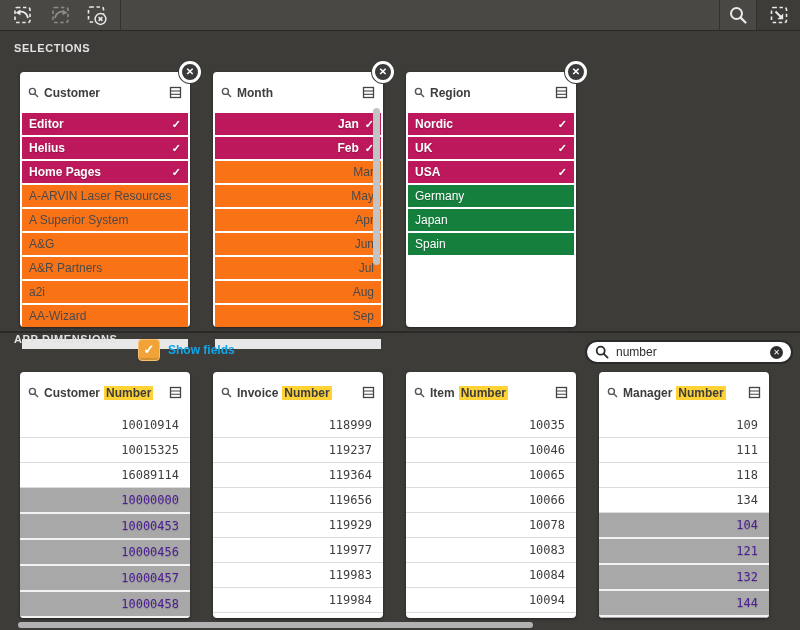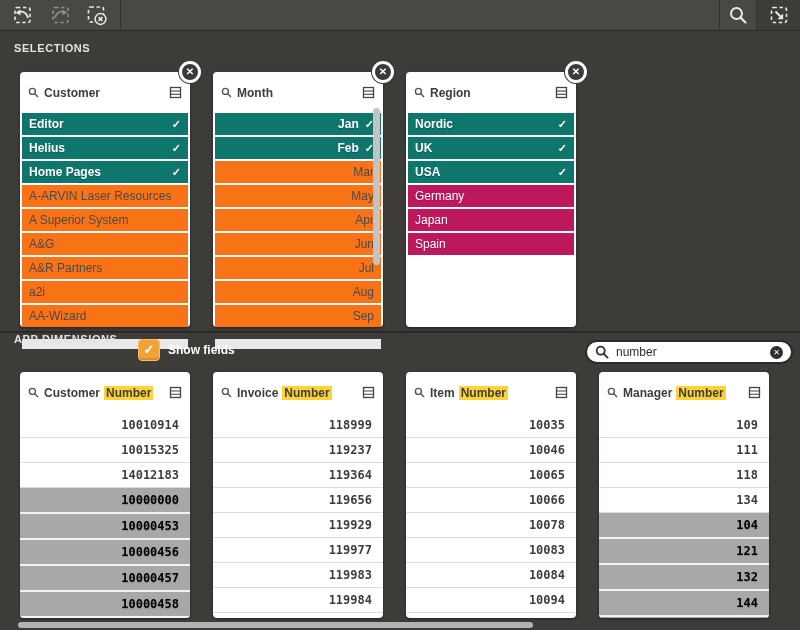--- a/index.html
+++ b/index.html
@@ -41,7 +41,7 @@
   .top-cards .lb-rows{height:226px;}
   .row{display:flex;align-items:center;height:22px;margin-bottom:2px;padding:0 7px;
        font-size:12px;color:#4a4a4a;cursor:pointer;}
-  .row.selected{background:#0f766e;color:#fff;font-weight:bold;text-shadow:0 1px 1px rgba(0,0,0,.25);}
+  .row.selected{background:#be185d;color:#fff;font-weight:bold;text-shadow:0 1px 1px rgba(0,0,0,.25);}
   .row.alternative{background:#f97316;}
   .row.excluded{background:#be185d;color:#fff;text-shadow:0 1px 1px rgba(0,0,0,.18);}
   .check{margin-left:auto;font-size:11px;}

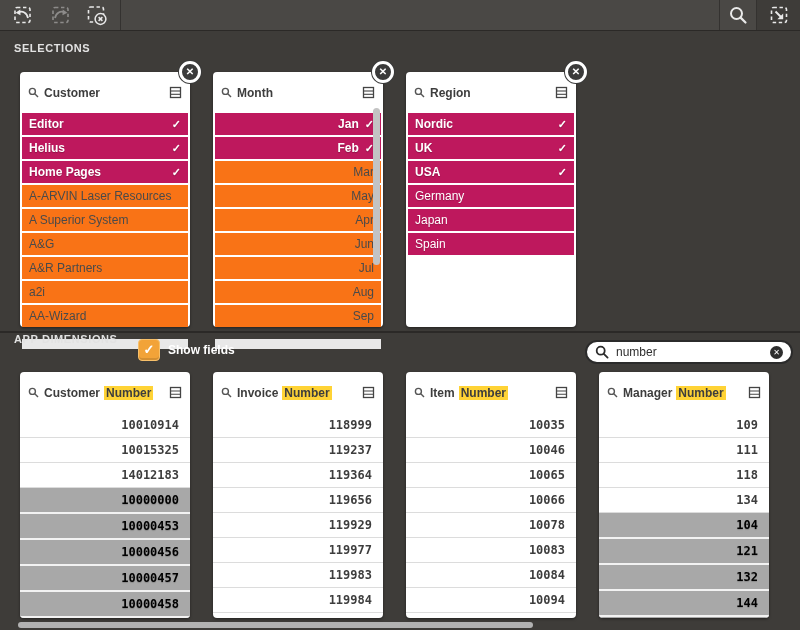--- a/index.html
+++ b/index.html
@@ -43,7 +43,7 @@
        font-size:12px;color:#4a4a4a;cursor:pointer;}
   .row.selected{background:#be185d;color:#fff;font-weight:bold;text-shadow:0 1px 1px rgba(0,0,0,.25);}
   .row.alternative{background:#f97316;}
-  .row.excluded{background:#be185d;color:#fff;text-shadow:0 1px 1px rgba(0,0,0,.18);}
+  .row.excluded{background:#15803d;color:#fff;text-shadow:0 1px 1px rgba(0,0,0,.18);}
   .check{margin-left:auto;font-size:11px;}
   .align-right .row .row-label{margin-left:auto;}
   .align-right .row .check{margin-left:6px;}

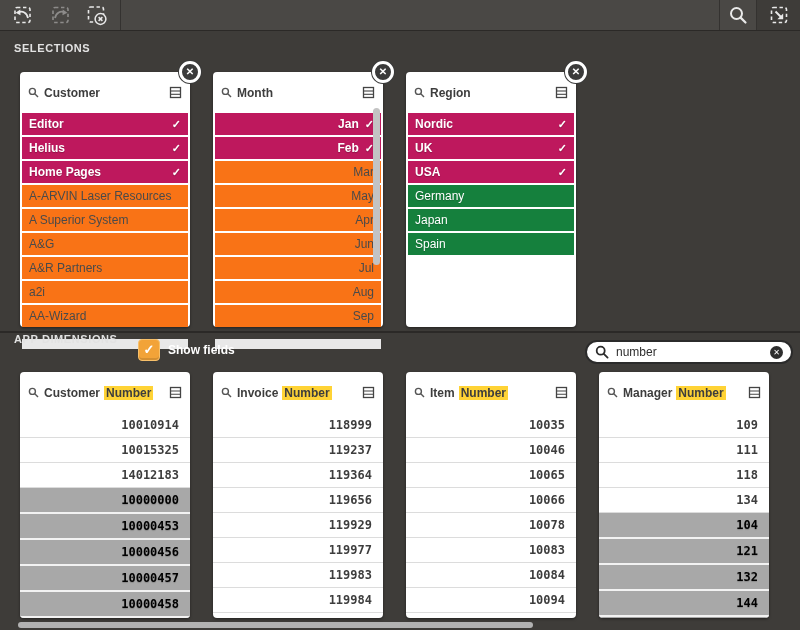--- a/index.html
+++ b/index.html
@@ -72,7 +72,7 @@
   .checkbox{width:20px;height:20px;background:#f2a338;border:1px solid #f7c06a;border-radius:4px;
             box-shadow:inset 0 -2px 0 rgba(0,0,0,.12);color:#fff;font-size:13px;font-weight:bold;
             line-height:20px;text-align:center;}
-  .showfields-label{color:#ffffff;font-size:12px;font-weight:bold;}
+  .showfields-label{color:#0ea5e9;font-size:12px;font-weight:bold;}
 
   .search-pill{position:absolute;left:585px;top:340px;width:208px;height:24px;background:#fff;
                border:2px solid #2b2b2b;border-radius:14px;display:flex;align-items:center;

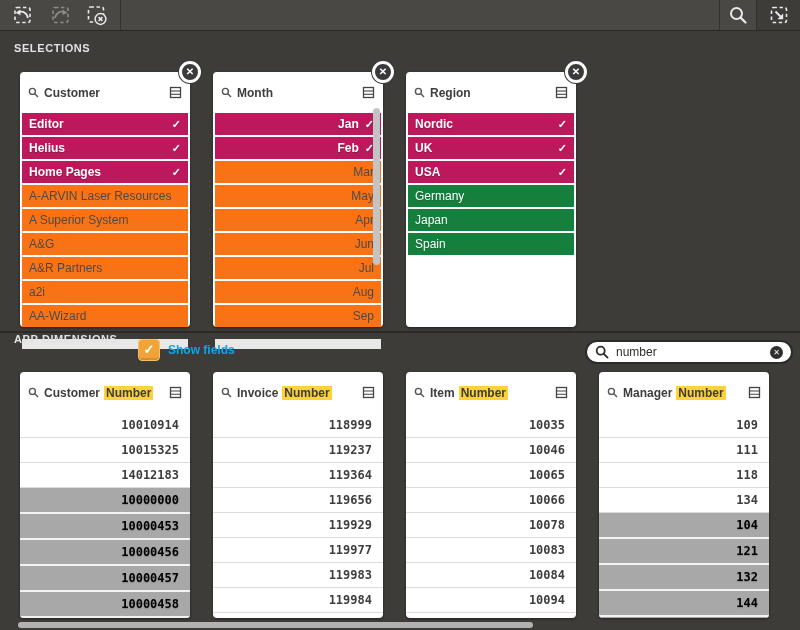--- a/index.html
+++ b/index.html
@@ -53,7 +53,7 @@
   .numlist .lb-rows{padding:0;}
   .numlist .row{height:24px;margin:0;padding:0 11px;border-bottom:1px solid #dcdcdc;
                 font-family:"DejaVu Sans Mono",monospace;font-size:12px;color:#3d3d3d;
-                justify-content:flex-end;font-weight:bold;}
+                justify-content:flex-end;}
   .numlist .row.excluded{background:#a8a8a8;color:#000000;border-bottom:2px solid #f2f2f2;}
 
   

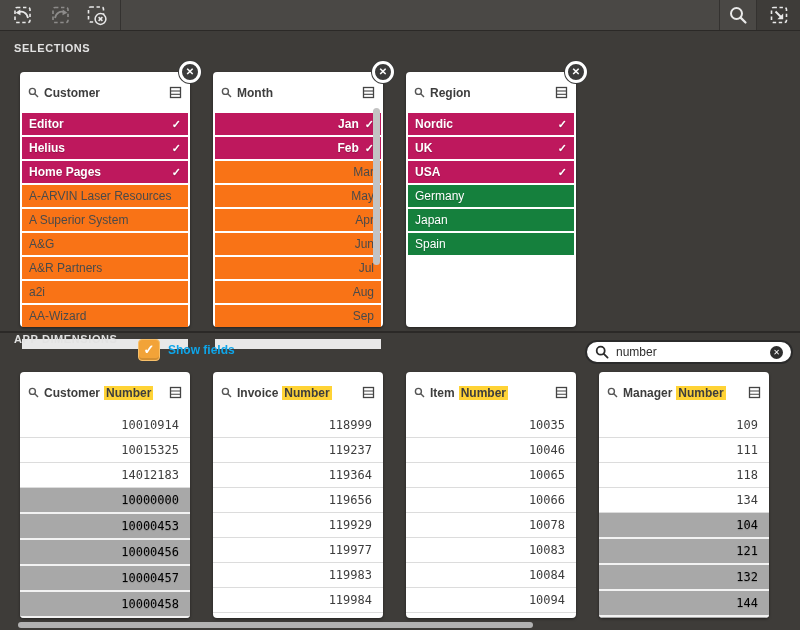--- a/index.html
+++ b/index.html
@@ -324,7 +324,7 @@
             <span class="row-label">10015325</span>
           </div>
           <div class="row possible">
-            <span class="row-label">14012183</span>
+            <span class="row-label">16089114</span>
           </div>
           <div class="row excluded">
             <span class="row-label">10000000</span>

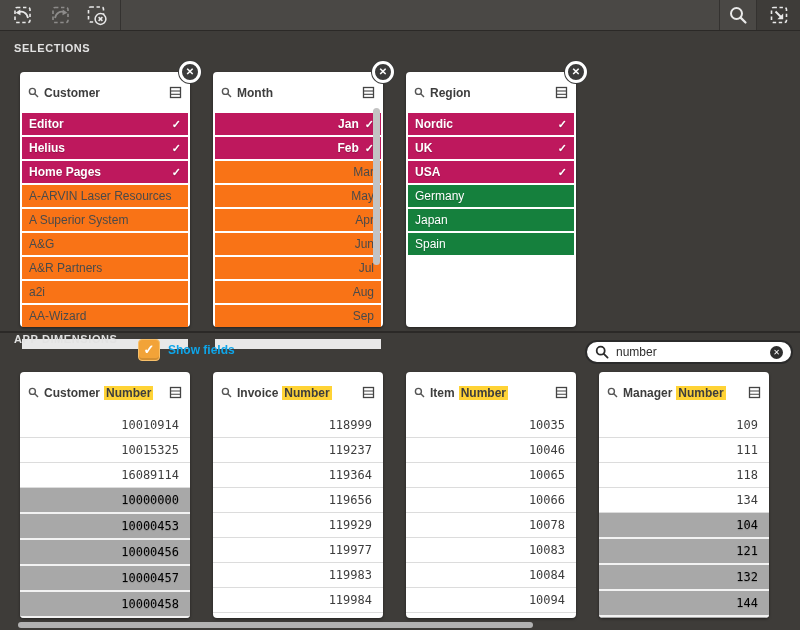--- a/index.html
+++ b/index.html
@@ -54,7 +54,7 @@
   .numlist .row{height:24px;margin:0;padding:0 11px;border-bottom:1px solid #dcdcdc;
                 font-family:"DejaVu Sans Mono",monospace;font-size:12px;color:#3d3d3d;
                 justify-content:flex-end;}
-  .numlist .row.excluded{background:#a8a8a8;color:#000000;border-bottom:2px solid #f2f2f2;}
+  .numlist .row.excluded{background:#a8a8a8;color:#4c1d95;border-bottom:2px solid #f2f2f2;}
 
   
   .close-btn{position:absolute;top:-11px;right:-11px;width:16px;height:16px;background:#3a3a3a;

